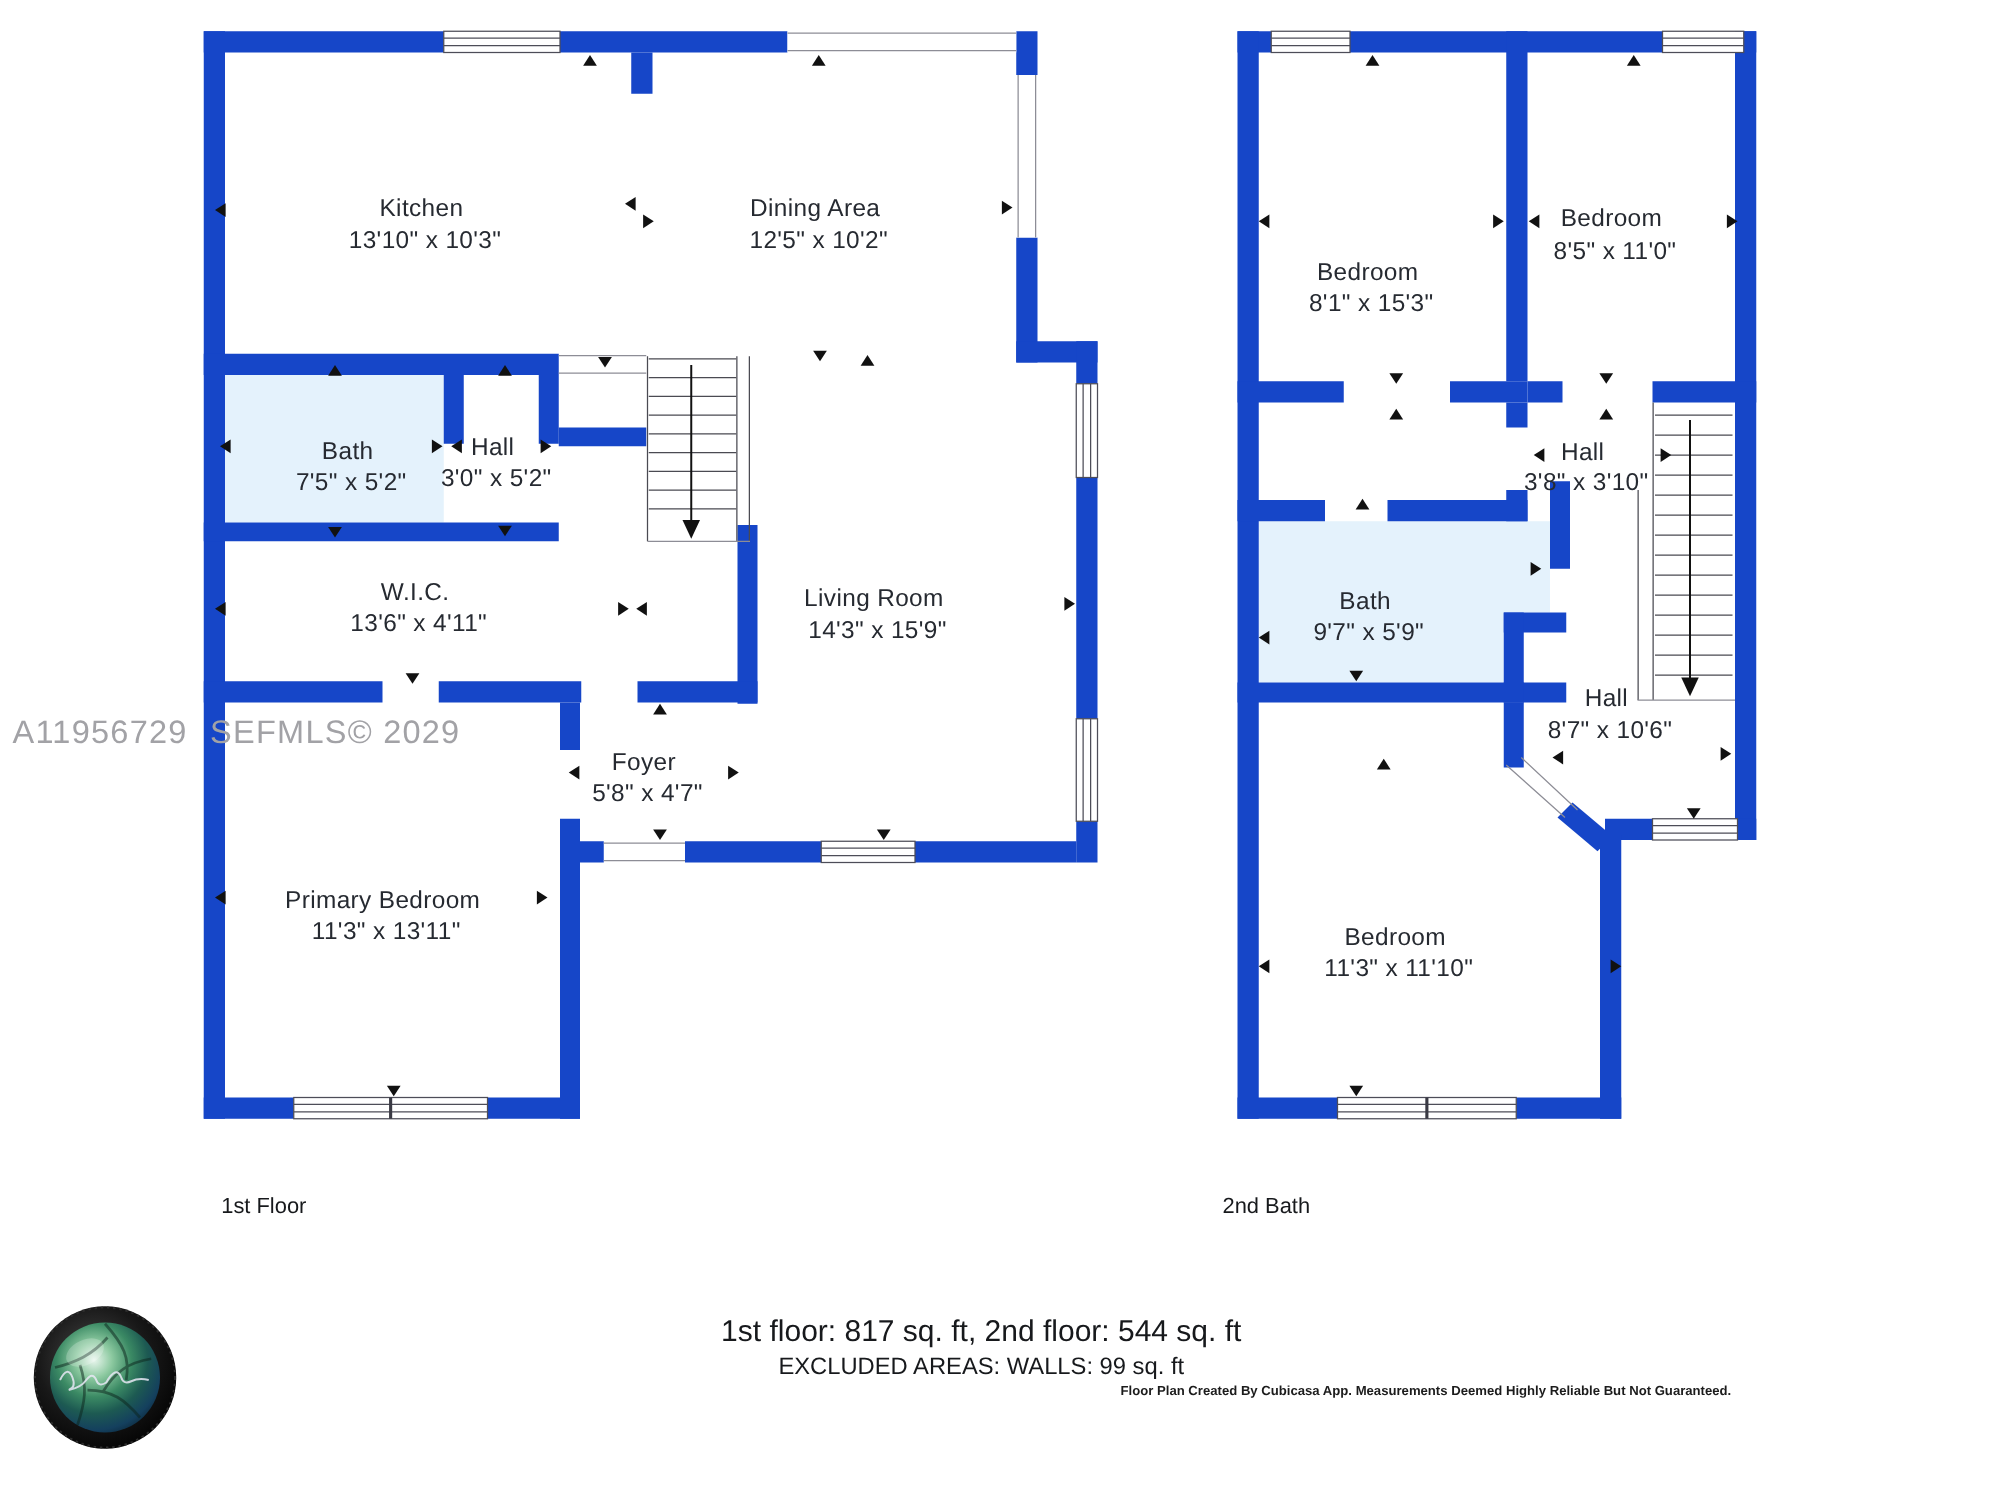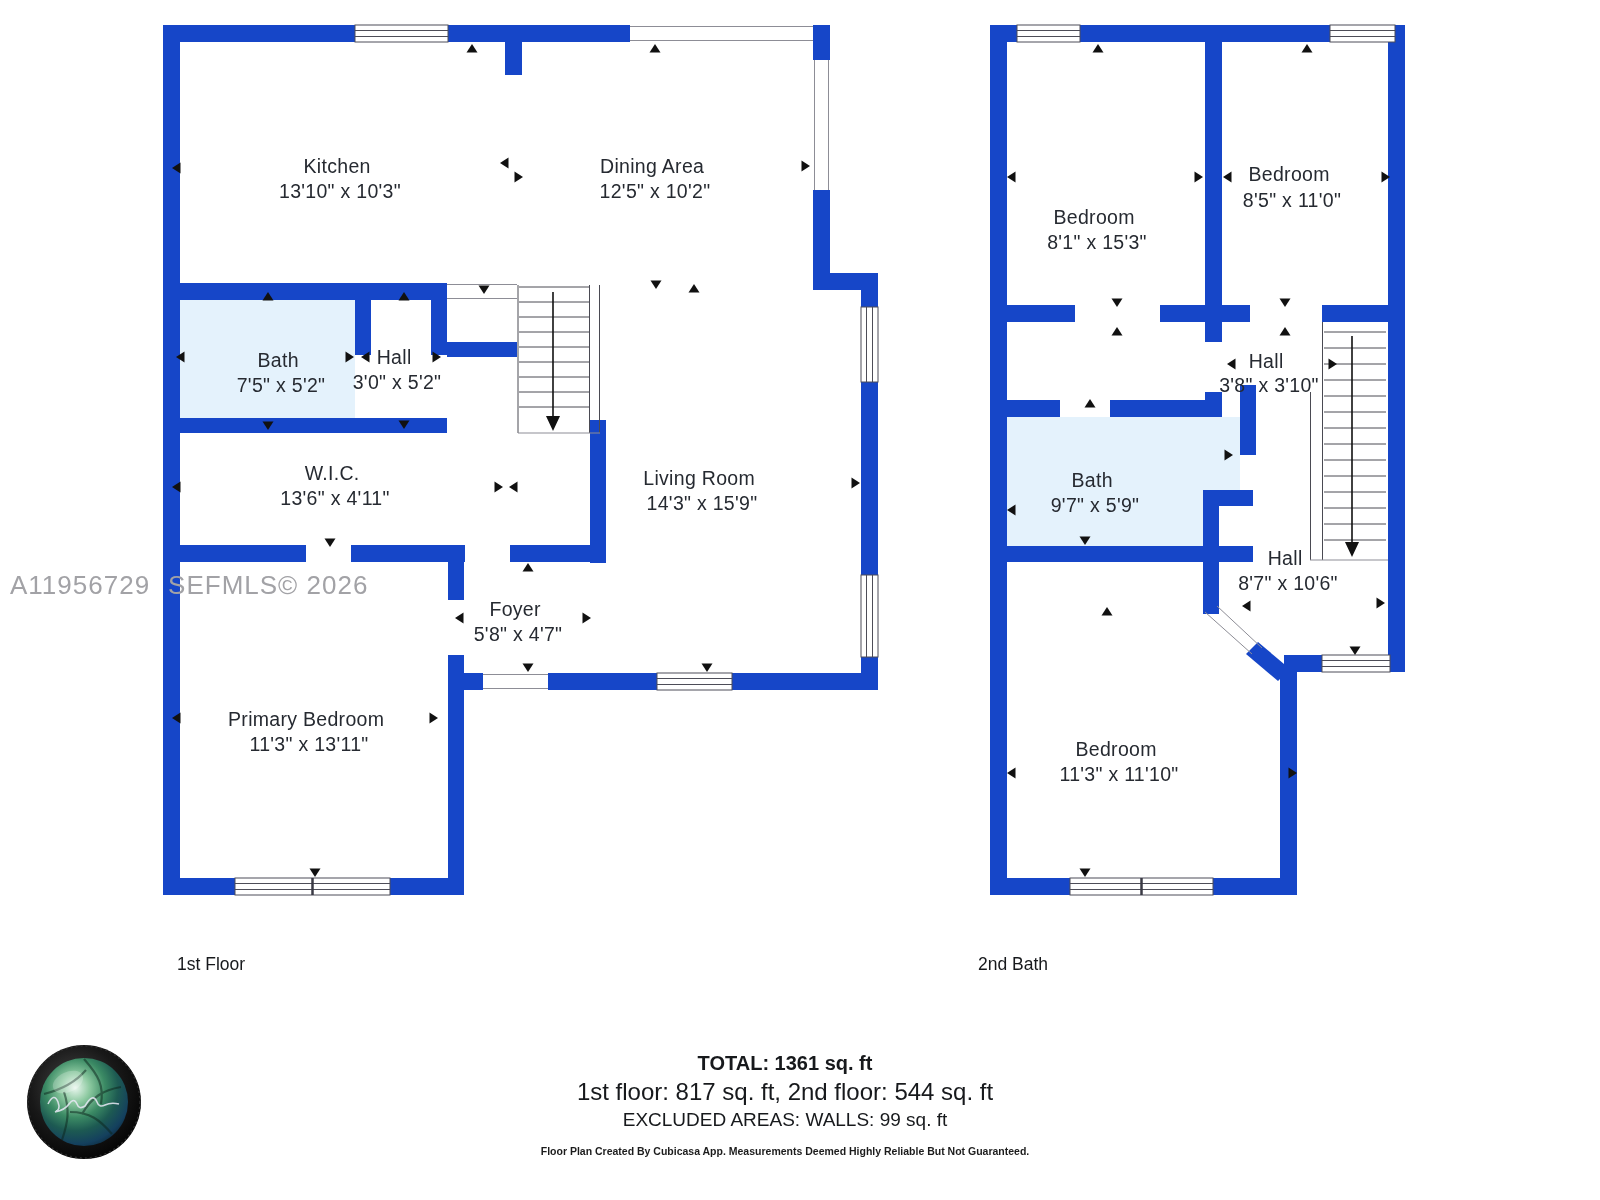--- a/index.html
+++ b/index.html
@@ -282,7 +282,7 @@
 </svg>
 
   <div class="watermark">
-    <span>A11956729</span><span class="wm-brand">SEFMLS© 2026</span>
+    <span>A11956729</span><span class="wm-brand">SEFMLS© 2029</span>
   </div>
 
   <div id="floor1-tag" class="floor-tag">1st Floor</div>

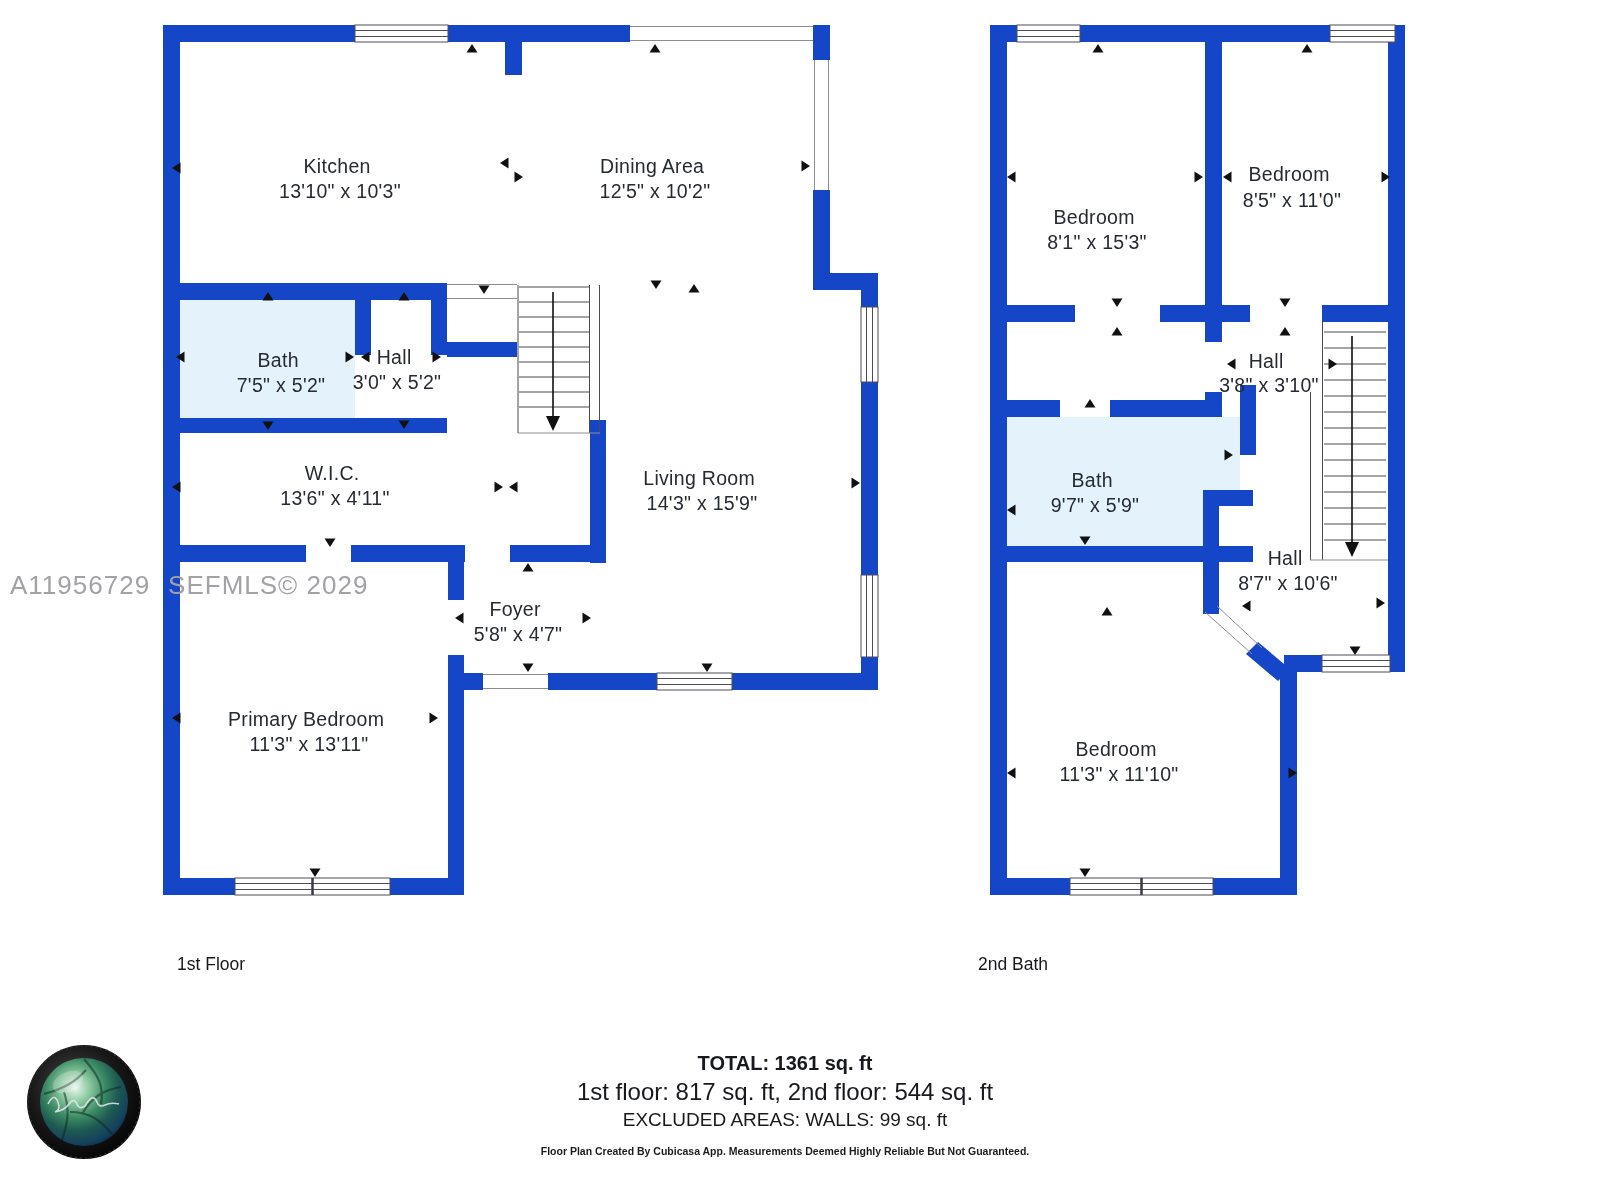--- a/index.html
+++ b/index.html
@@ -289,7 +289,6 @@
   <div id="floor2-tag" class="floor-tag">2nd Bath</div>
 
   <div class="summary">
-    <p class="total">TOTAL: 1361 sq. ft</p>
     <p class="floors">1st floor: 817 sq. ft, 2nd floor: 544 sq. ft</p>
     <p class="excluded">EXCLUDED AREAS: WALLS: 99 sq. ft</p>
     <p class="disclaimer">Floor Plan Created By Cubicasa App. Measurements Deemed Highly Reliable But Not Guaranteed.</p>

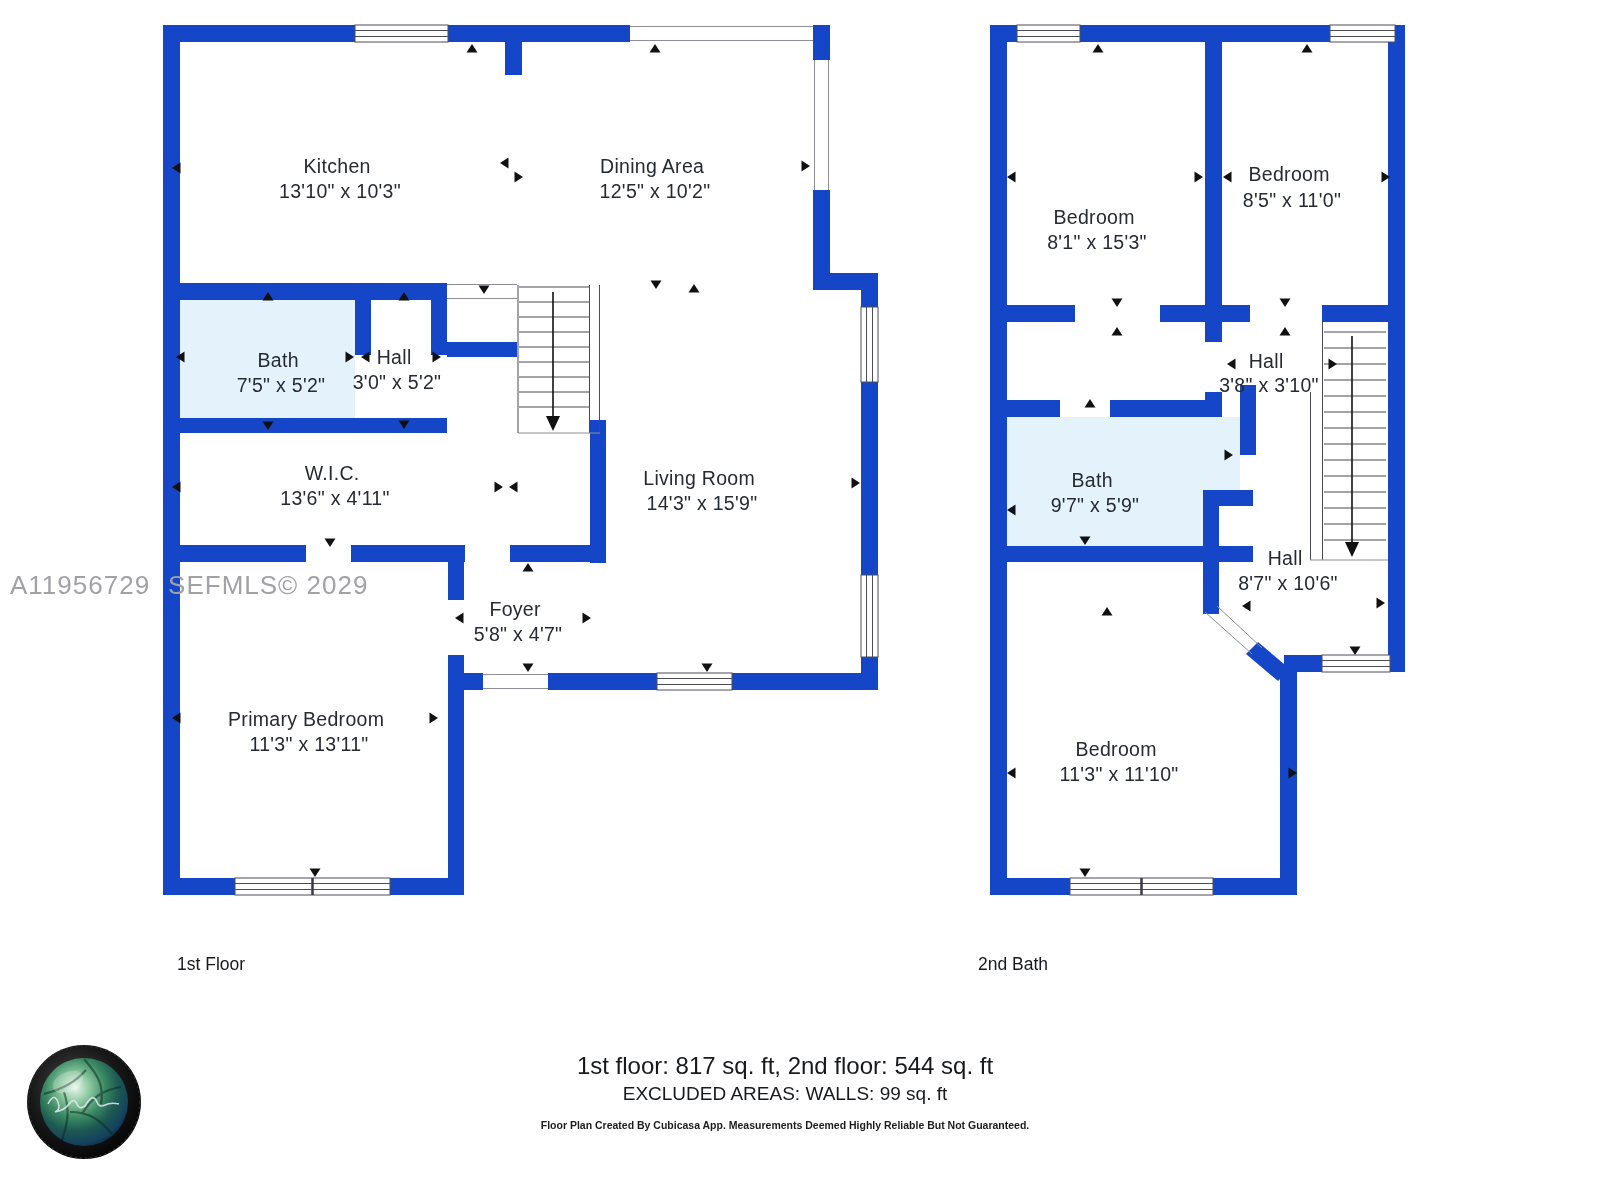--- a/index.html
+++ b/index.html
@@ -29,7 +29,7 @@
   .summary .total{font-size:20px;font-weight:700;margin:0 0 3px 0;}
   .summary .floors{font-size:24px;margin:0 0 3px 0;}
   .summary .excluded{font-size:19px;margin:0;}
-  .summary .disclaimer{font-size:10.5px;font-weight:600;margin:14px 0 0 0;color:#1c1c1c;}
+  .summary .disclaimer{font-size:10.5px;font-weight:600;margin:2px 0 0 0;color:#1c1c1c;text-align:right;}
   #logo{position:absolute;left:24px;top:1042px;width:120px;height:120px;}
 </style>
 </head>

